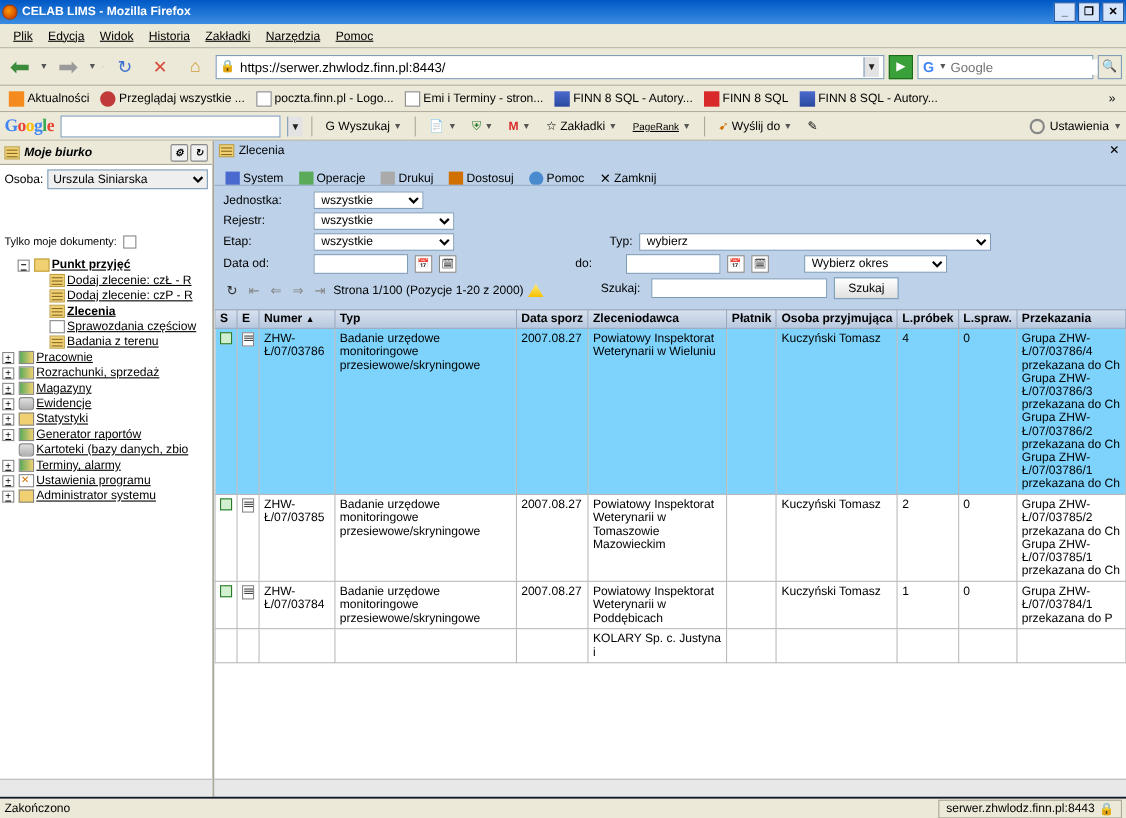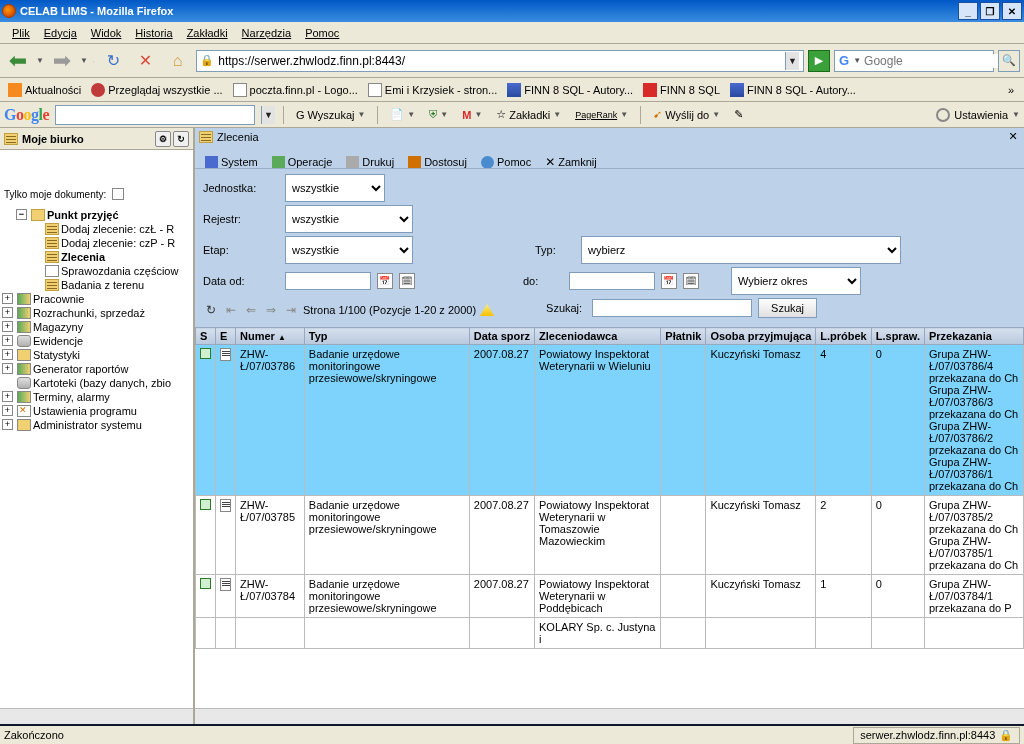--- a/index.html
+++ b/index.html
@@ -195,7 +195,7 @@
     </span>
   <span class="bookmark">
       <span class="bi bi-page"></span>
-      <span>Emi i Krzysiek - stron...</span>
+      <span>Emi i Terminy - stron...</span>
     </span>
   <span class="bookmark">
       <span class="bi bi-bank"></span>

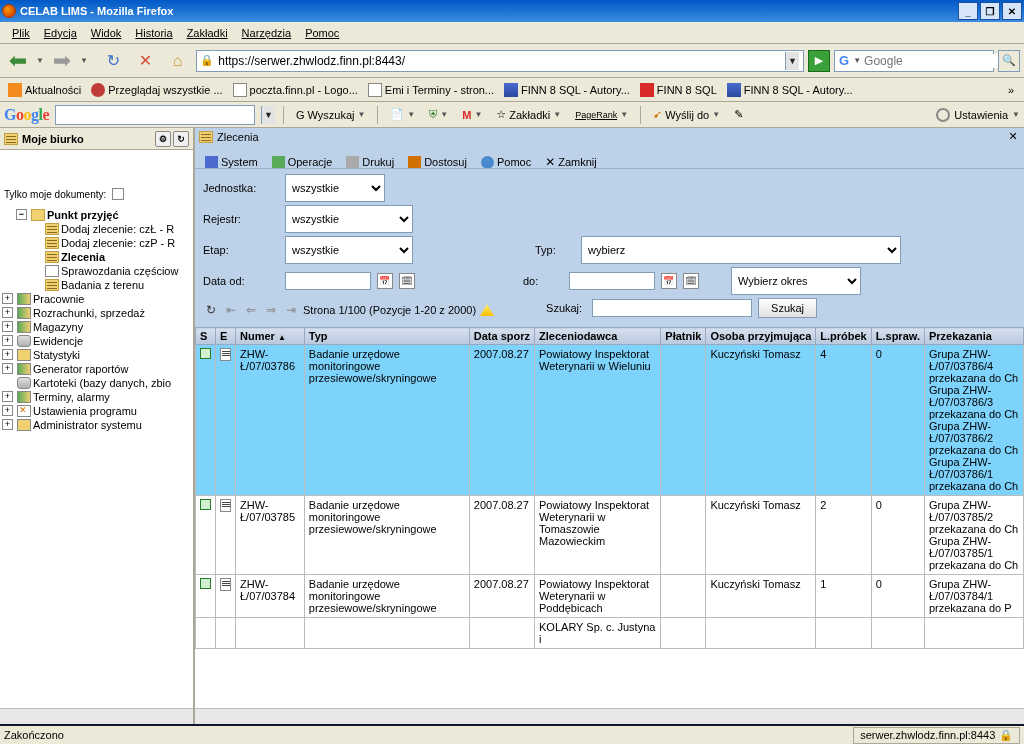--- a/index.html
+++ b/index.html
@@ -59,7 +59,7 @@
 
 .content { display: flex; height: calc(100% - 22px - 22px - 34px - 24px - 26px - 20px); }
 .sidebar { width: 195px; background: #fff; border-right: 2px solid #aca899; display: flex; flex-direction: column; }
-.panel-header { background: #ece9d8; border-bottom: 1px solid #aca899; height: 22px; display: flex; align-items: center; padding: 0 4px; gap: 4px; font-weight: bold; }
+.panel-header { background: #ece9d8; border-bottom: 1px solid #aca899; height: 22px; display: flex; align-items: center; padding: 0 4px; gap: 4px; font-weight: bold; font-style: italic; }
 .panel-header .tools { margin-left: auto; display: flex; gap: 2px; }
 .tool-icon { width: 16px; height: 16px; border: 1px solid #888; border-radius: 2px; background: #f0f0f0; font-size:9px; display:inline-flex; align-items:center; justify-content:center;}
 .osoba-row { padding: 4px; display: flex; align-items: center; gap: 4px; }

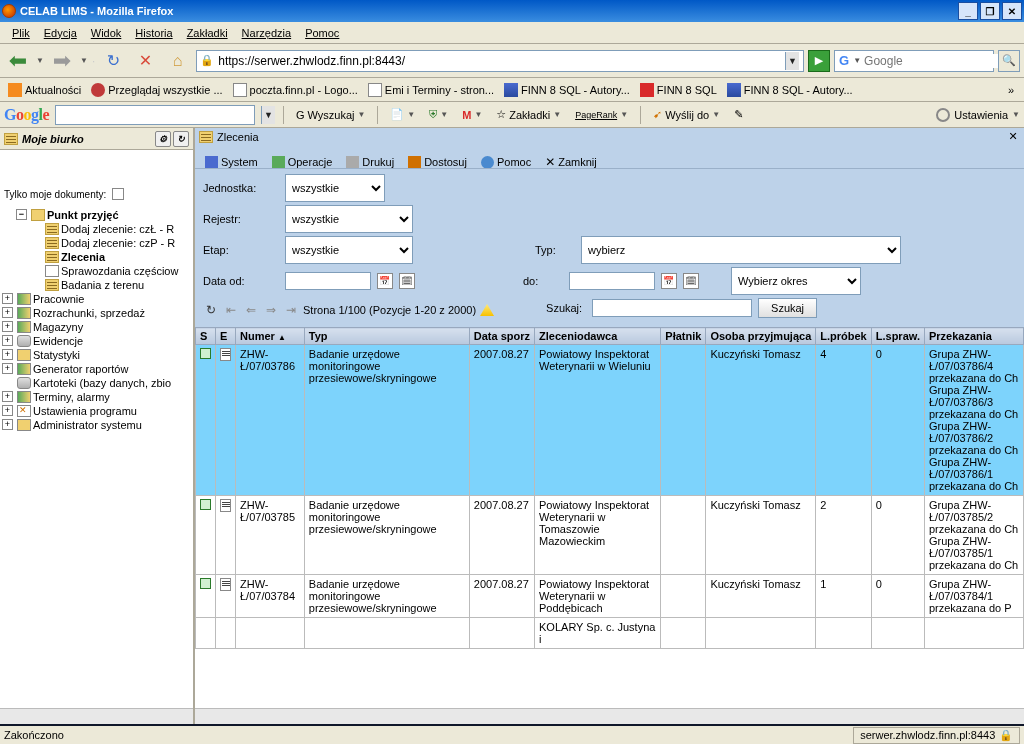--- a/index.html
+++ b/index.html
@@ -251,6 +251,10 @@
         <span class="tool-icon">⚙</span>
         <span class="tool-icon">↻</span>
       </div>
+    </div>
+    <div class="osoba-row">
+      <span>Osoba:</span>
+      <select><option>Urszula Siniarska</option></select>
     </div>
     <div class="docs-row">
       <span>Tylko moje dokumenty:</span>

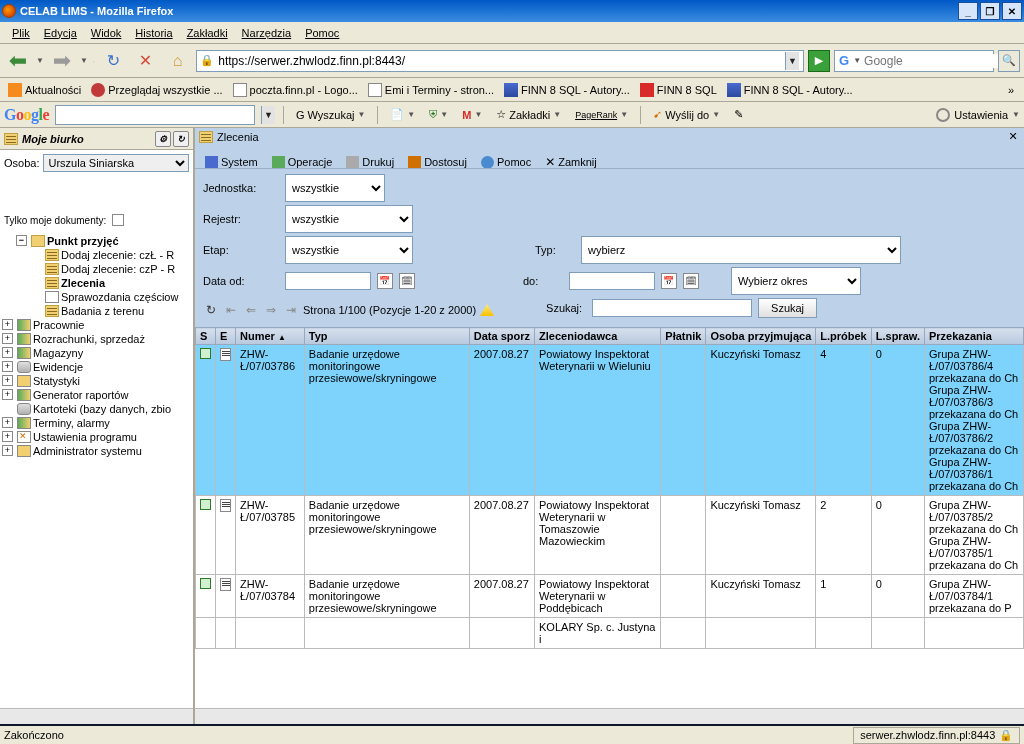--- a/index.html
+++ b/index.html
@@ -100,7 +100,7 @@
 .filter { background: #bdd2e9; padding: 2px 8px 6px 8px; border-top:1px solid #9ab0c9;}
 .frow { display: flex; align-items: center; margin: 3px 0; gap: 6px;}
 .flabel { width: 76px; }
-.fsel { border: 1px solid #7f9db9; background:#fff; height: 28px; font-size:11px; padding:0 2px;}
+.fsel { border: 1px solid #7f9db9; background:#fff; height: 16px; font-size:11px; padding:0 2px;}
 .fw1 { width: 100px; }
 .fw2 { width: 128px; }
 .fw3 { width: 320px; }

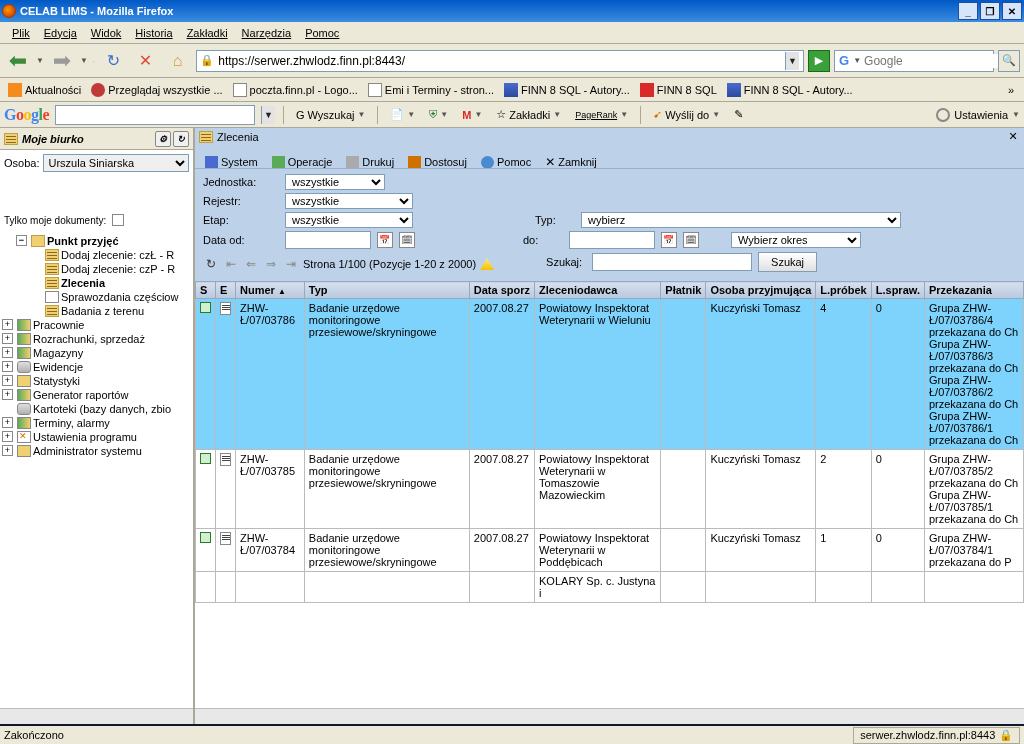--- a/index.html
+++ b/index.html
@@ -391,7 +391,7 @@
         <span class="flabel">Etap:</span>
         <select class="fsel fw2"><option>wszystkie</option></select>
         <span style="width:110px;"></span>
-        <span style="width:40px;">Typ:</span>
+        <span style="width:40px;text-align:right;">Typ:</span>
         <select class="fsel fw3"><option>wybierz</option></select>
       </div>
       <div class="frow">

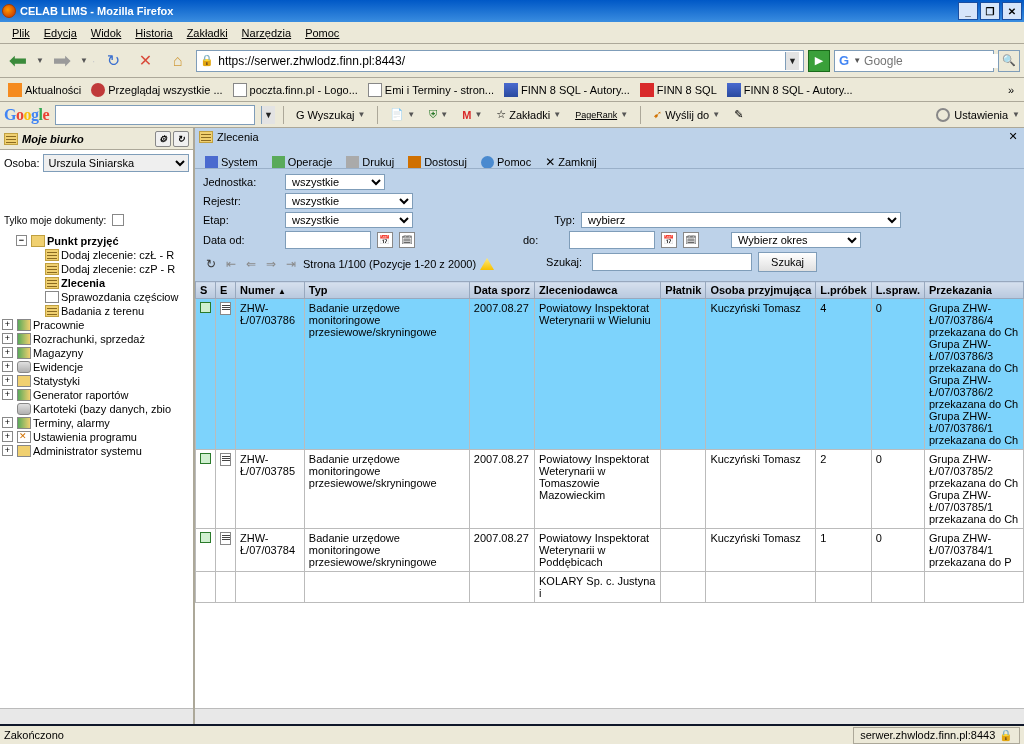--- a/index.html
+++ b/index.html
@@ -67,7 +67,7 @@
 .docs-row { padding: 2px 4px 6px; font-size:10px; display:flex; align-items:center; gap:6px;margin-top:36px;}
 .docs-row .cb { width:12px; height:12px; border:1px solid #888; background:#fff;}
 .tree { flex: 1; overflow: auto; padding: 2px; }
-.tree-node { display: flex; align-items: flex-start; gap: 2px; padding: 1px 0; white-space: nowrap; }
+.tree-node { display: flex; align-items: flex-end; gap: 2px; padding: 1px 0; white-space: nowrap; text-decoration: underline; }
 .exp { width: 11px; height: 11px; border: 1px solid #888; background: #fff; font-size: 9px; line-height: 9px; text-align: center; display: inline-block; margin-right:2px;}
 .exp.minus::before{content:"−";}
 .exp.plus::before{content:"+";}

